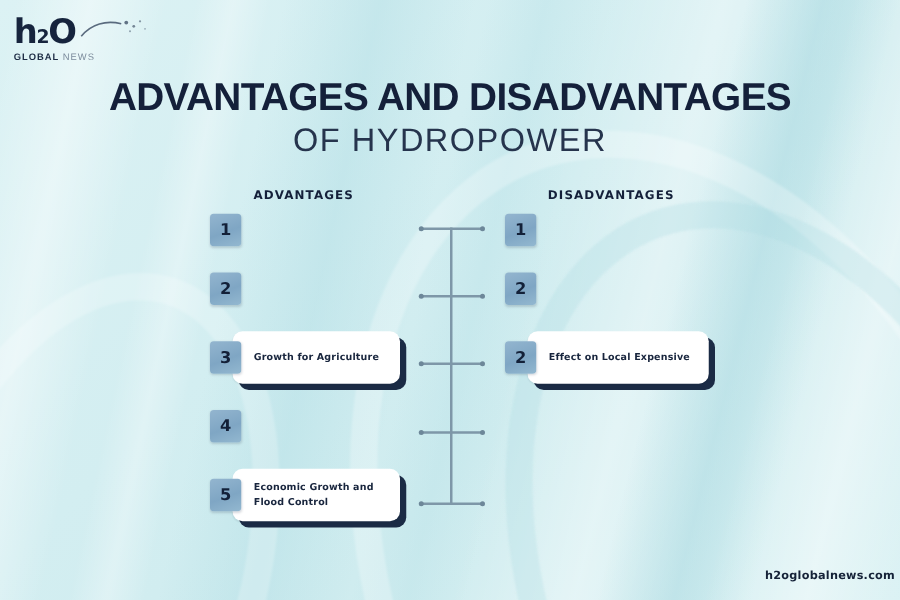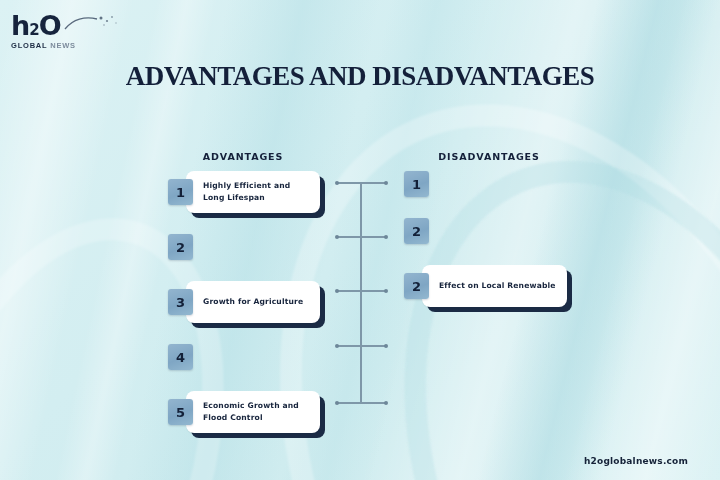--- a/index.html
+++ b/index.html
@@ -60,7 +60,7 @@
     margin-top:2px; font-size:7.5px; font-weight:bold; letter-spacing:.8px;
     color:#1d2c44;
   }
-  .logo-tag .news { color:#7c8b9c; font-weight:bold; }
+  .logo-tag .news { color:#7c8b9c; font-weight:normal; }
 
   
   .title-wrap { position:absolute; left:0; right:0; top:62px; text-align:center; }

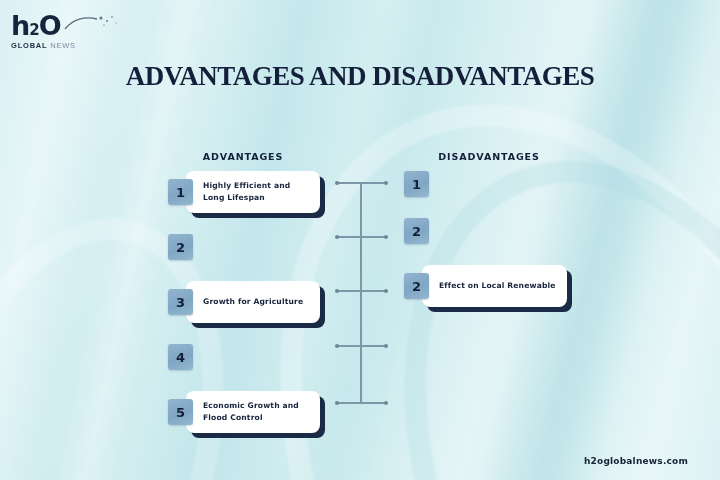--- a/index.html
+++ b/index.html
@@ -65,9 +65,9 @@
   
   .title-wrap { position:absolute; left:0; right:0; top:62px; text-align:center; }
   .title-main {
-    font-size:27px; font-weight:bold; letter-spacing:-0.5px;
+    font-size:31px; font-weight:bold; letter-spacing:-0.5px;
     color:#14203a; line-height:1.06;
-    font-family:Liberation Serif, serif;
+    font-family:Liberation Sans, sans-serif;
   }
   .title-sub {
     margin-top:3px;

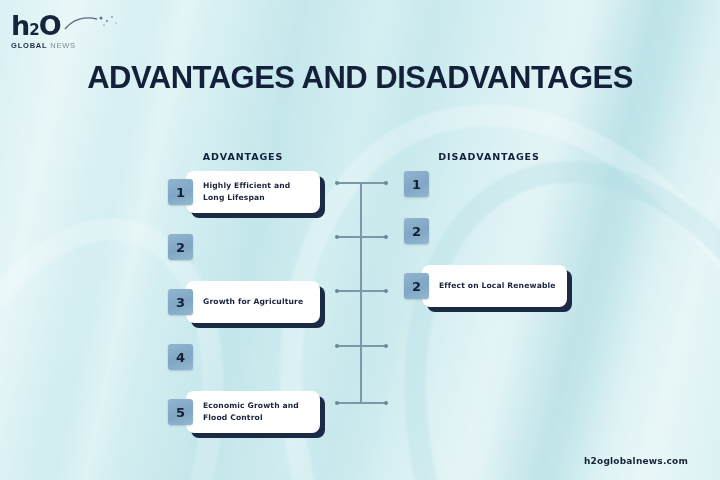--- a/index.html
+++ b/index.html
@@ -202,6 +202,7 @@
 
   <div class="title-wrap">
     <div class="title-main">ADVANTAGES AND DISADVANTAGES</div>
+    <div class="title-sub">OF HYDROPOWER</div>
   </div>
 
   <div class="col-head right">DISADVANTAGES</div>

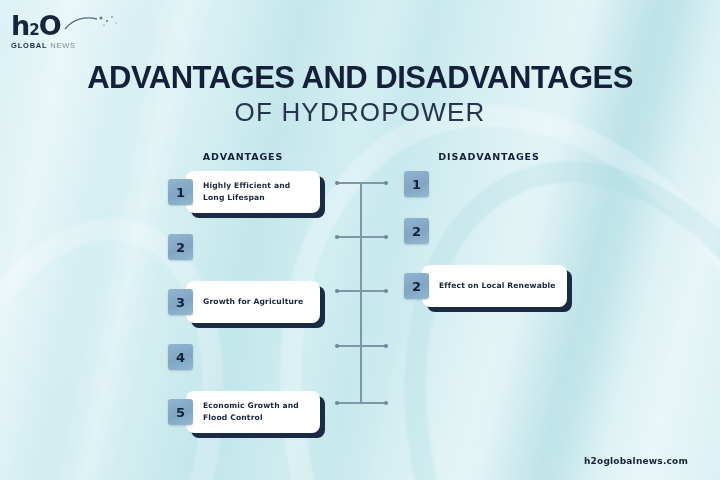--- a/index.html
+++ b/index.html
@@ -211,12 +211,6 @@
   <div class="col left" id="col-adv">
       <div class="row two">
         <div class="badge">1</div>
-        <div class="card-shell">
-          <div class="card-shadow"></div>
-          <div class="card">
-            <div class="card-text">Highly Efficient and Long Lifespan</div>
-          </div>
-        </div>
       </div>
       <div class="row">
         <div class="badge">2</div>

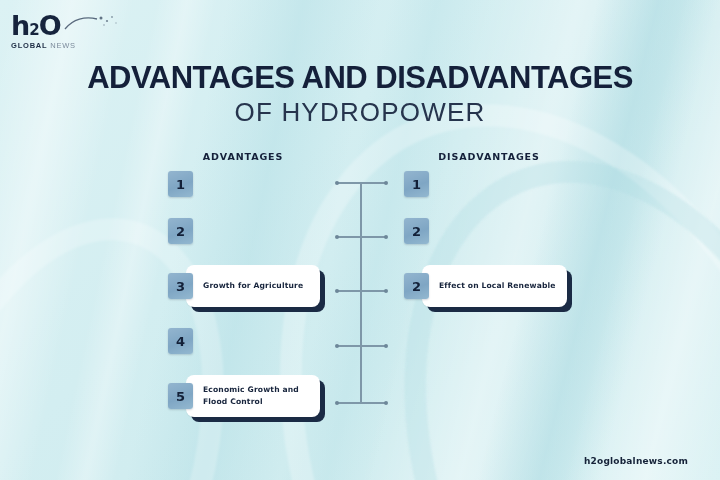--- a/index.html
+++ b/index.html
@@ -259,7 +259,7 @@
         <div class="card-shell">
           <div class="card-shadow"></div>
           <div class="card">
-            <div class="card-text">Effect on Local Renewable</div>
+            <div class="card-text">Effect on Local Expensive</div>
           </div>
         </div>
       </div>

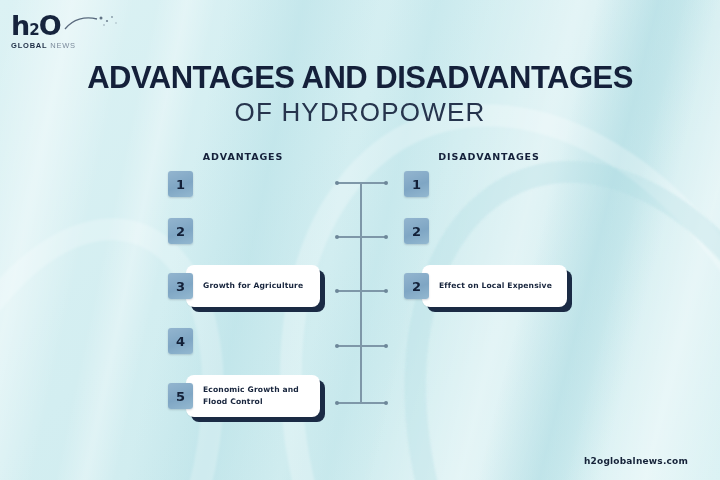--- a/index.html
+++ b/index.html
@@ -158,7 +158,7 @@
 
   
   .footer {
-    position:absolute; right:32px; bottom:14px;
+    position:absolute; right:4px; bottom:14px;
     font-size:9px; font-weight:bold; letter-spacing:.2px;
     color:#152238;
     font-family:"DejaVu Sans", sans-serif;

